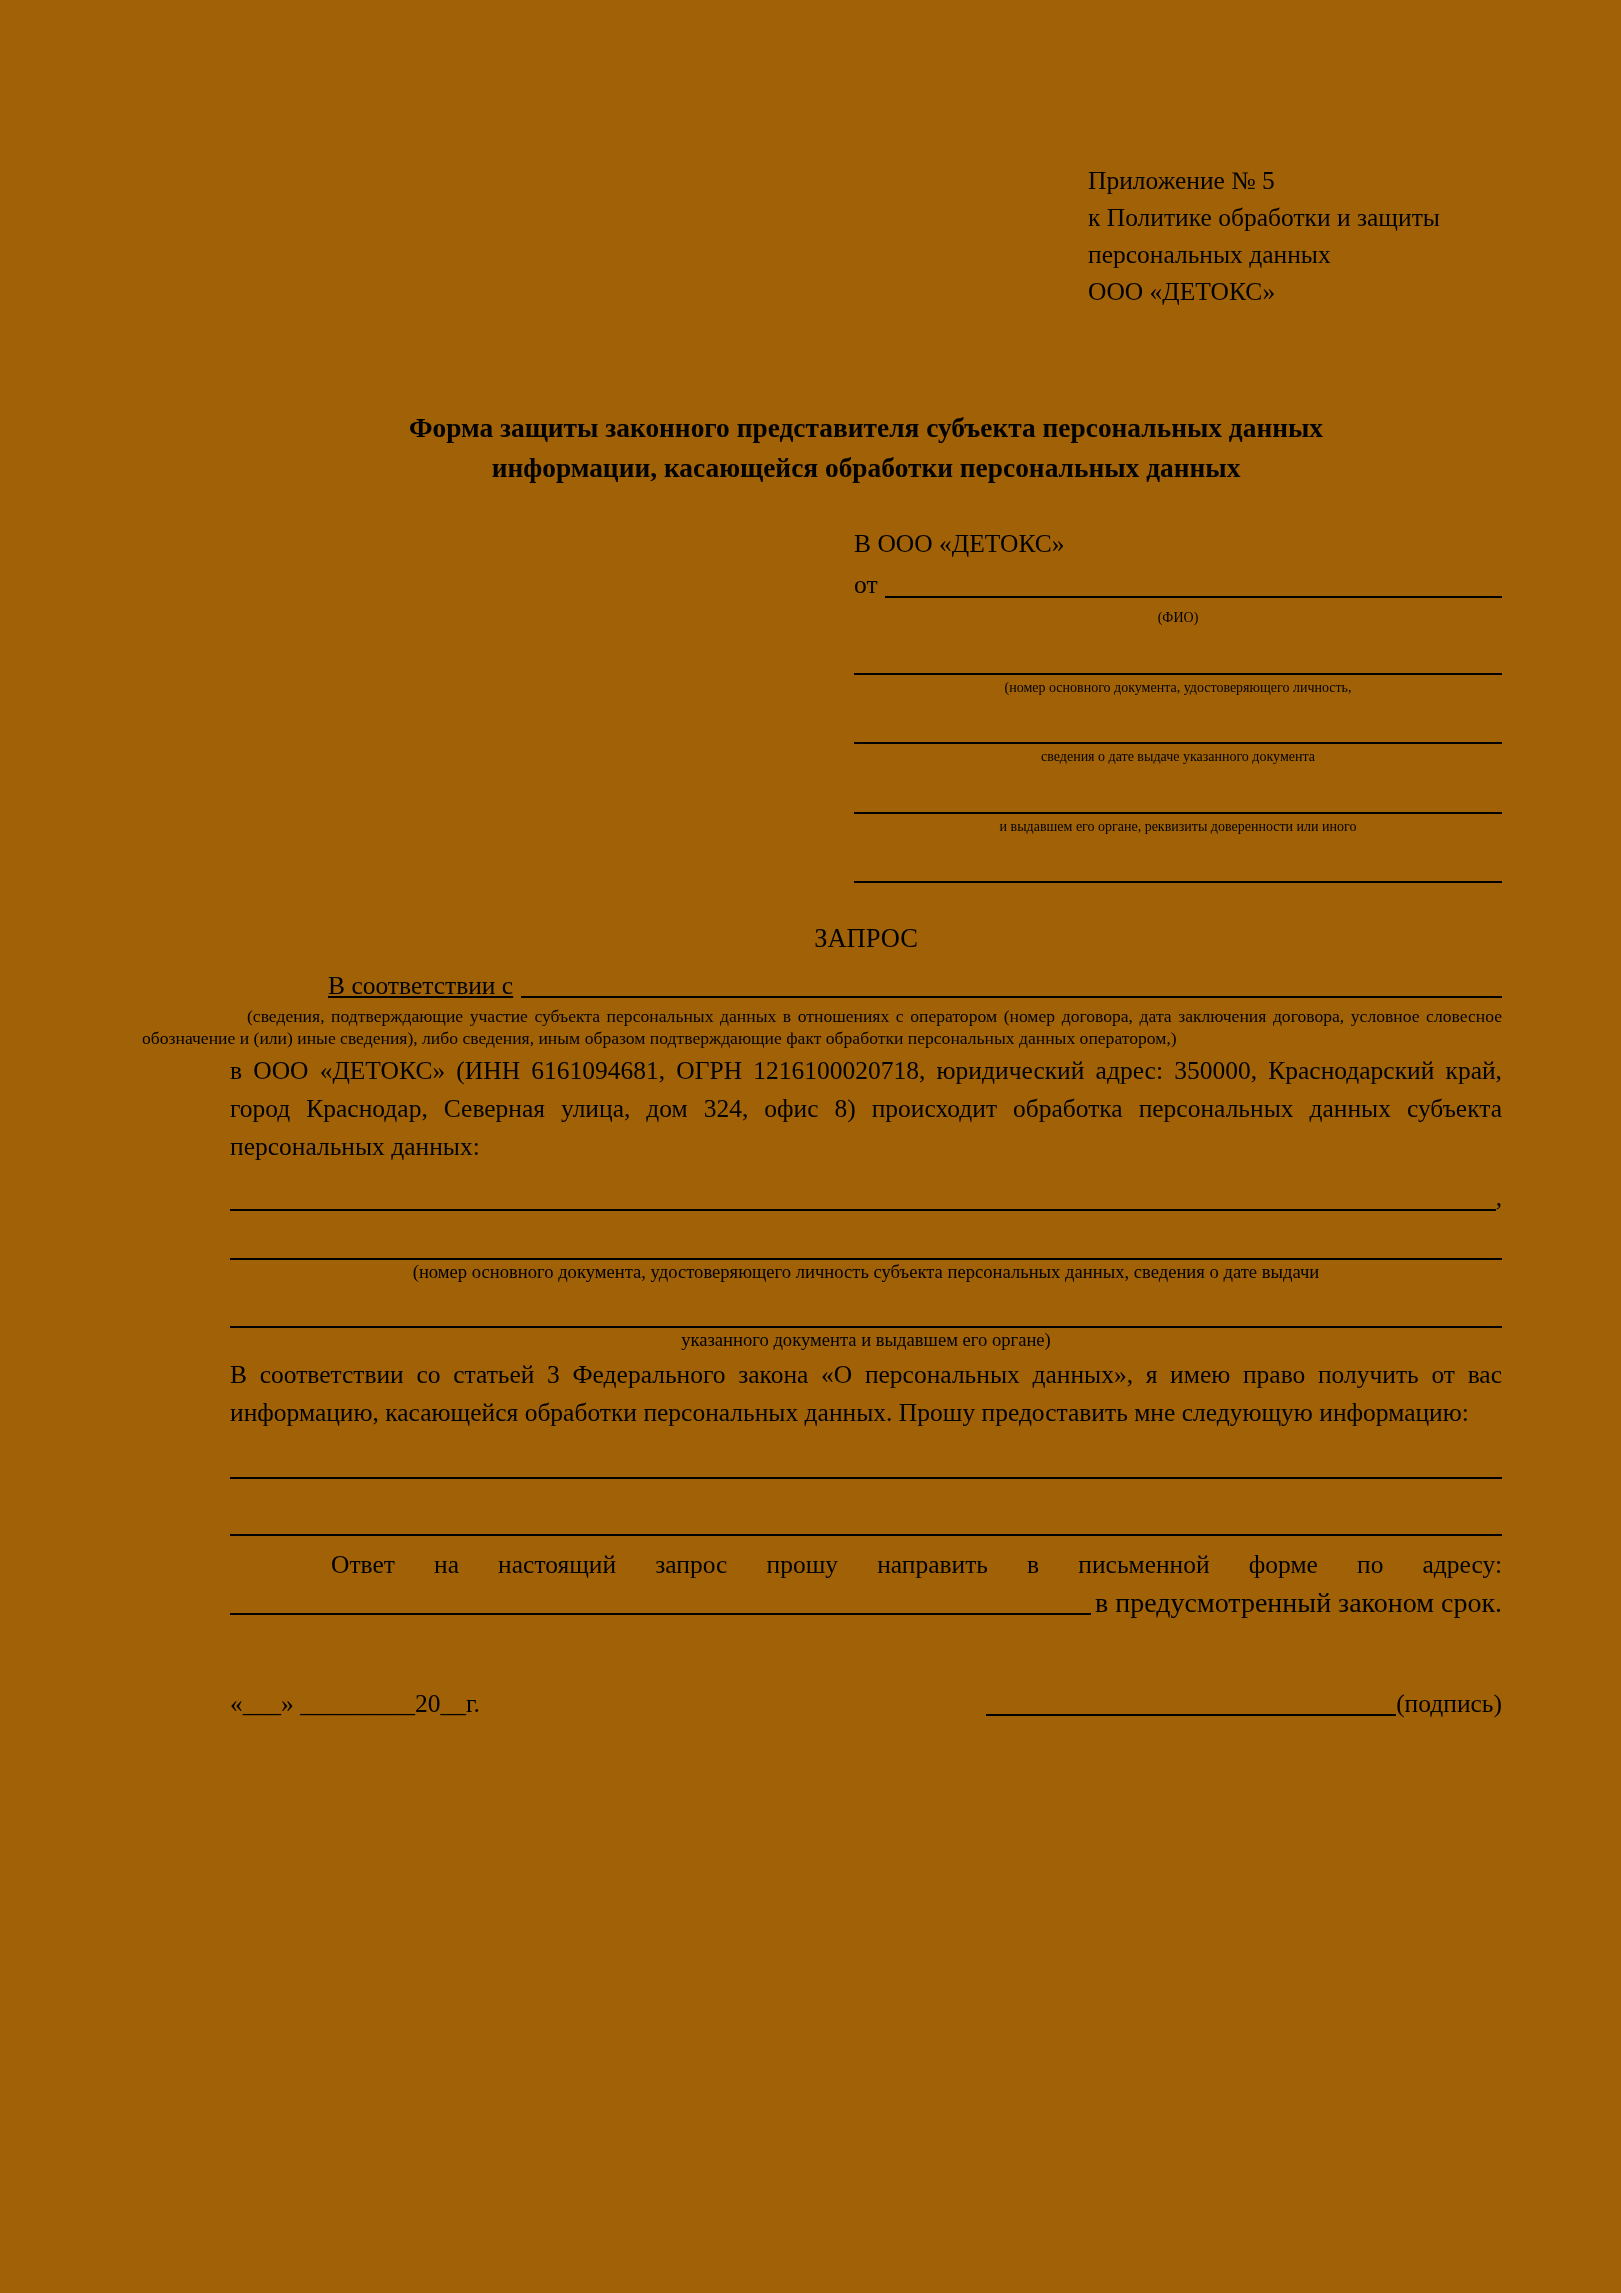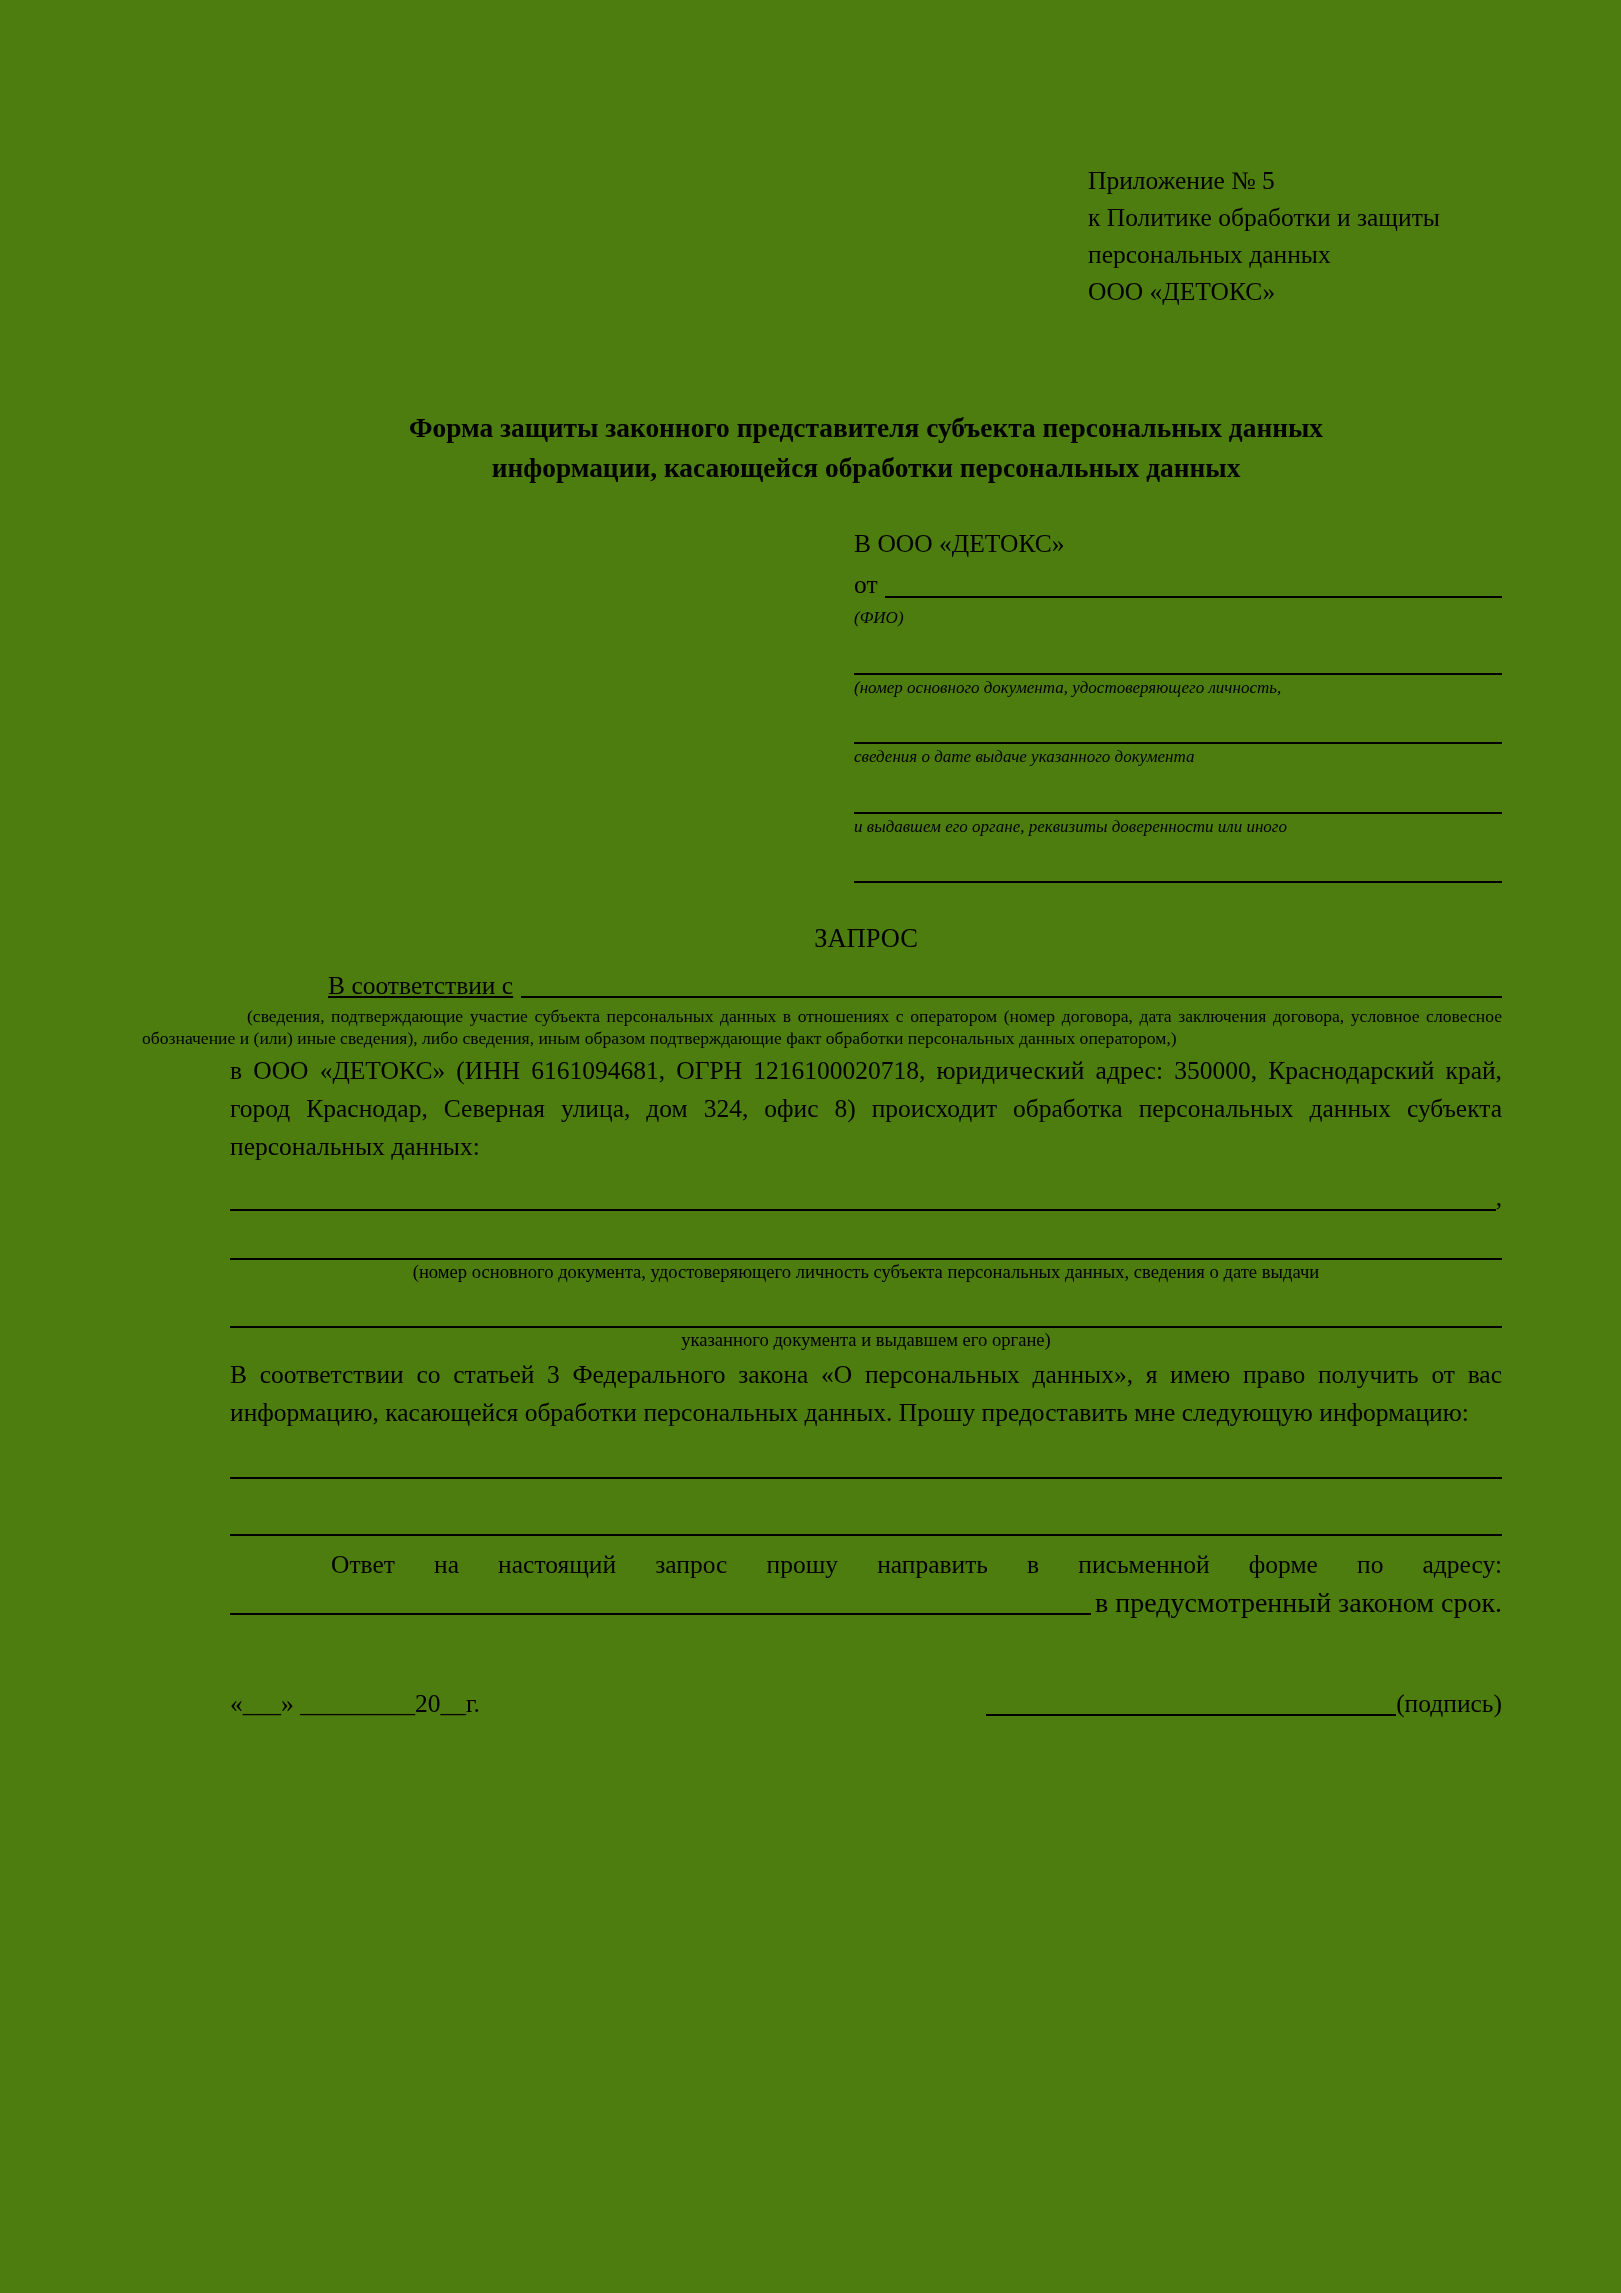--- a/index.html
+++ b/index.html
@@ -6,7 +6,7 @@
   .page{
     position:relative;
     width:1621px;height:2294px;
-    background:#4d7c0f;
+    background:#a16207;
     color:#000;
     font-family:"Liberation Serif","DejaVu Serif",serif;
     overflow:hidden;

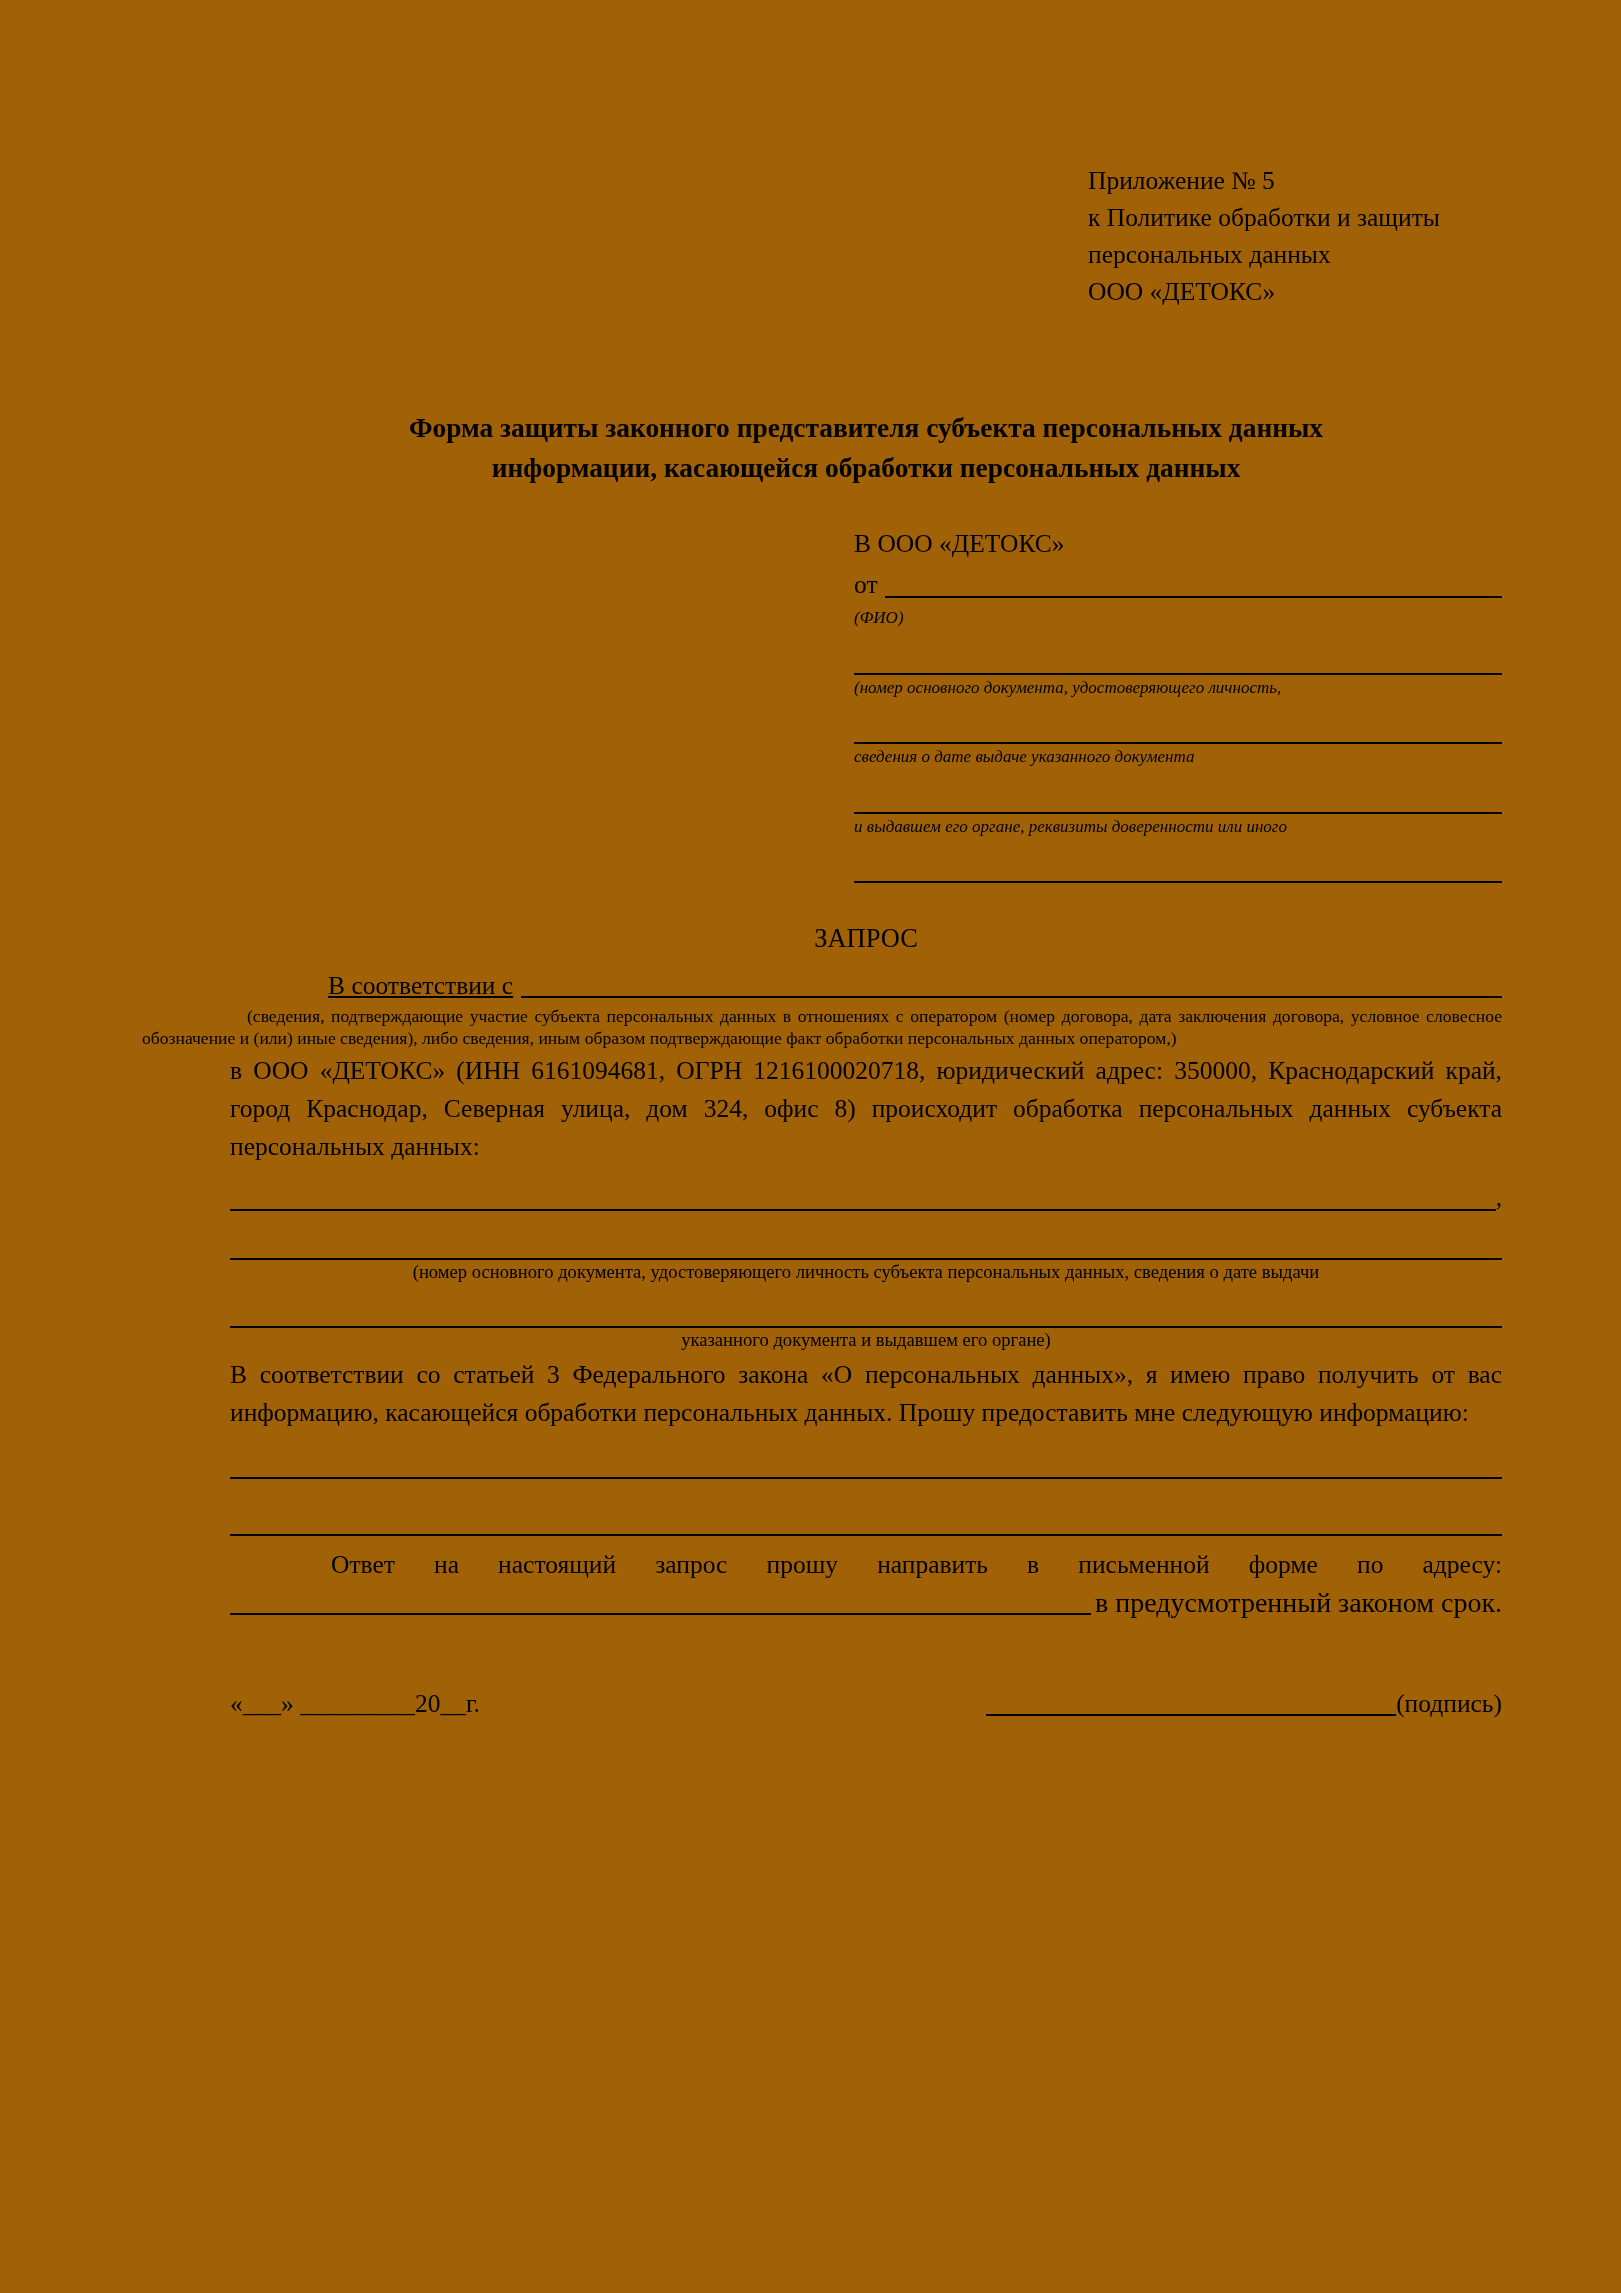--- a/index.html
+++ b/index.html
@@ -26,7 +26,7 @@
   .row{display:flex;}
   .grow-line{flex:1 1 auto;border-bottom:2.9px solid #000;margin-bottom:6.9px;margin-left:7.8px;}
   .addr-from{line-height:41px;}
-  .small-caption{text-align:left;font-size:17px;line-height:25.5px;font-style:italic;}
+  .small-caption{text-align:center;font-size:14px;line-height:25.5px;}
   .blank-row{height:42px;border-bottom:2.9px solid #000;}
 
   

